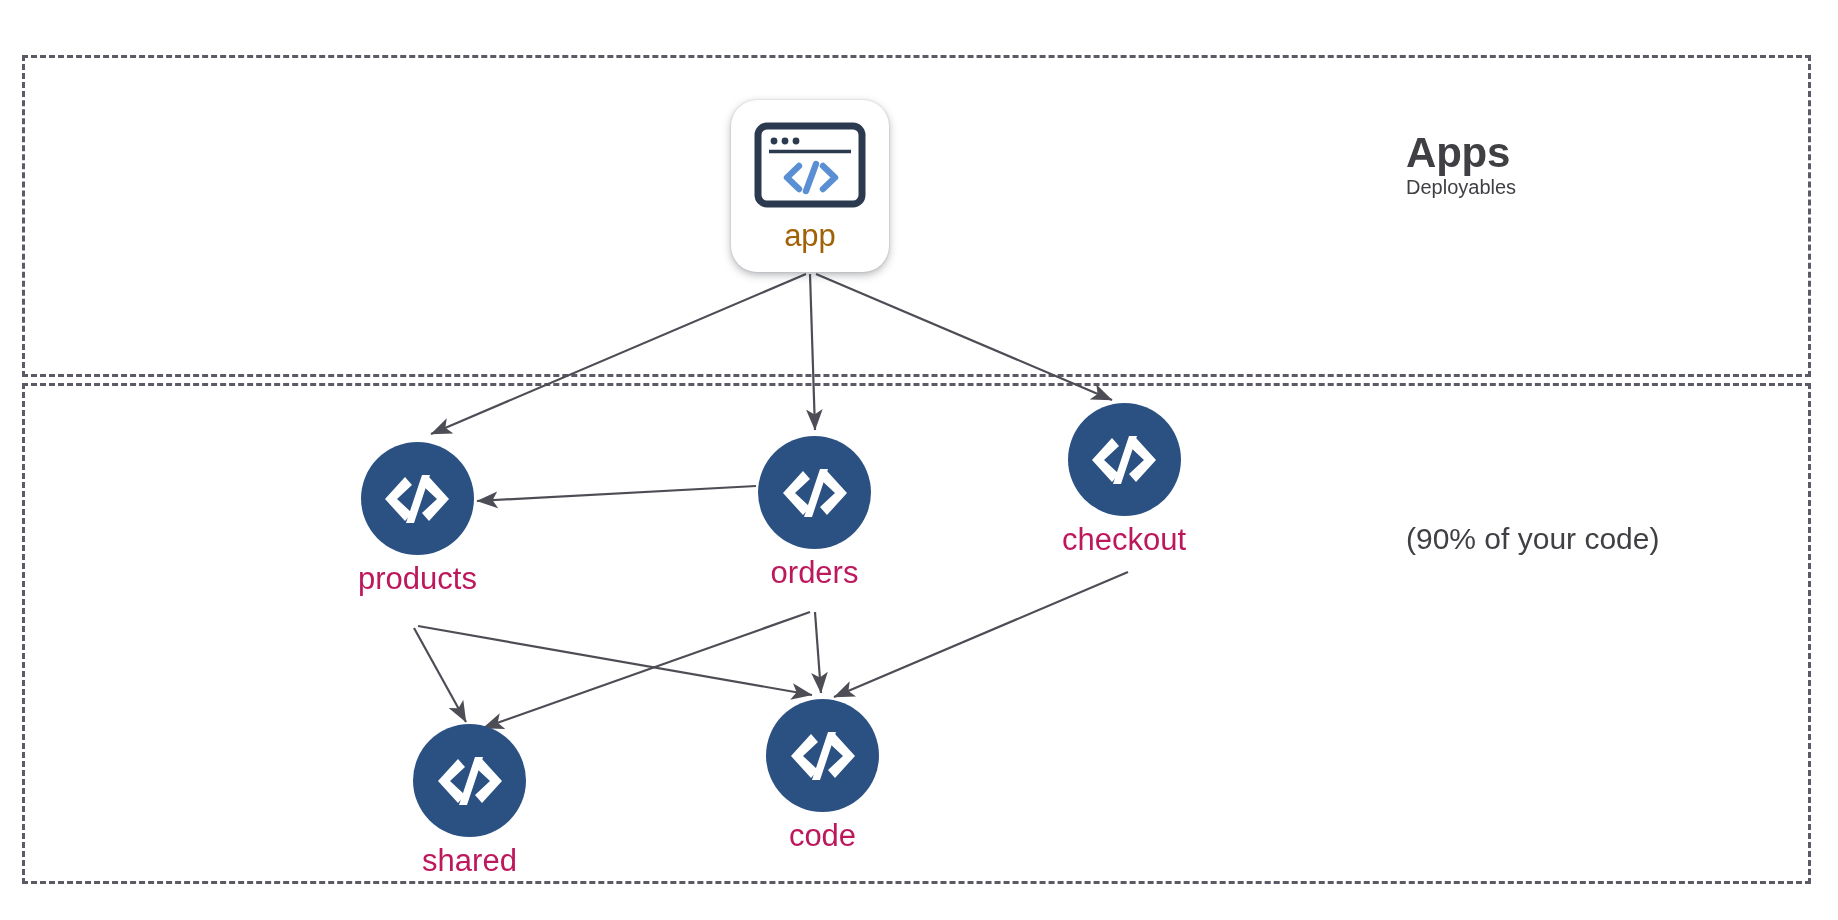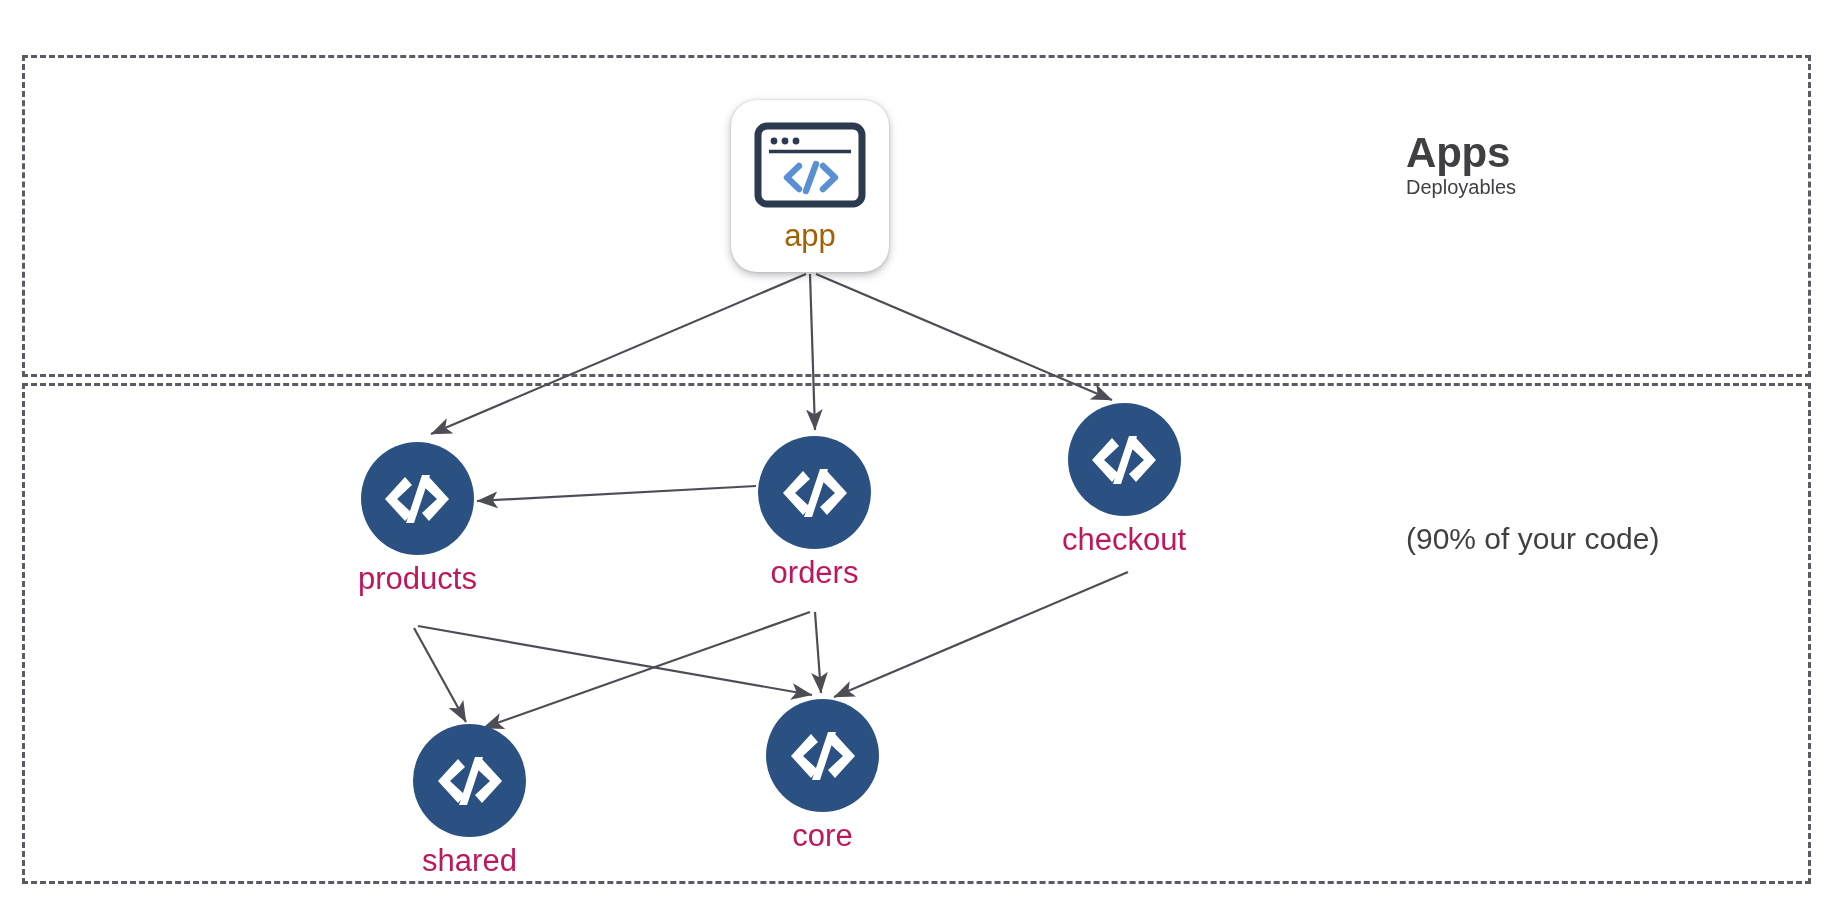--- a/index.html
+++ b/index.html
@@ -264,7 +264,7 @@
         </g>
       </svg>
     </div>
-    <div class="lib-label">core</div>
+    <div class="lib-label">code</div>
   </div>
 
 </div>

